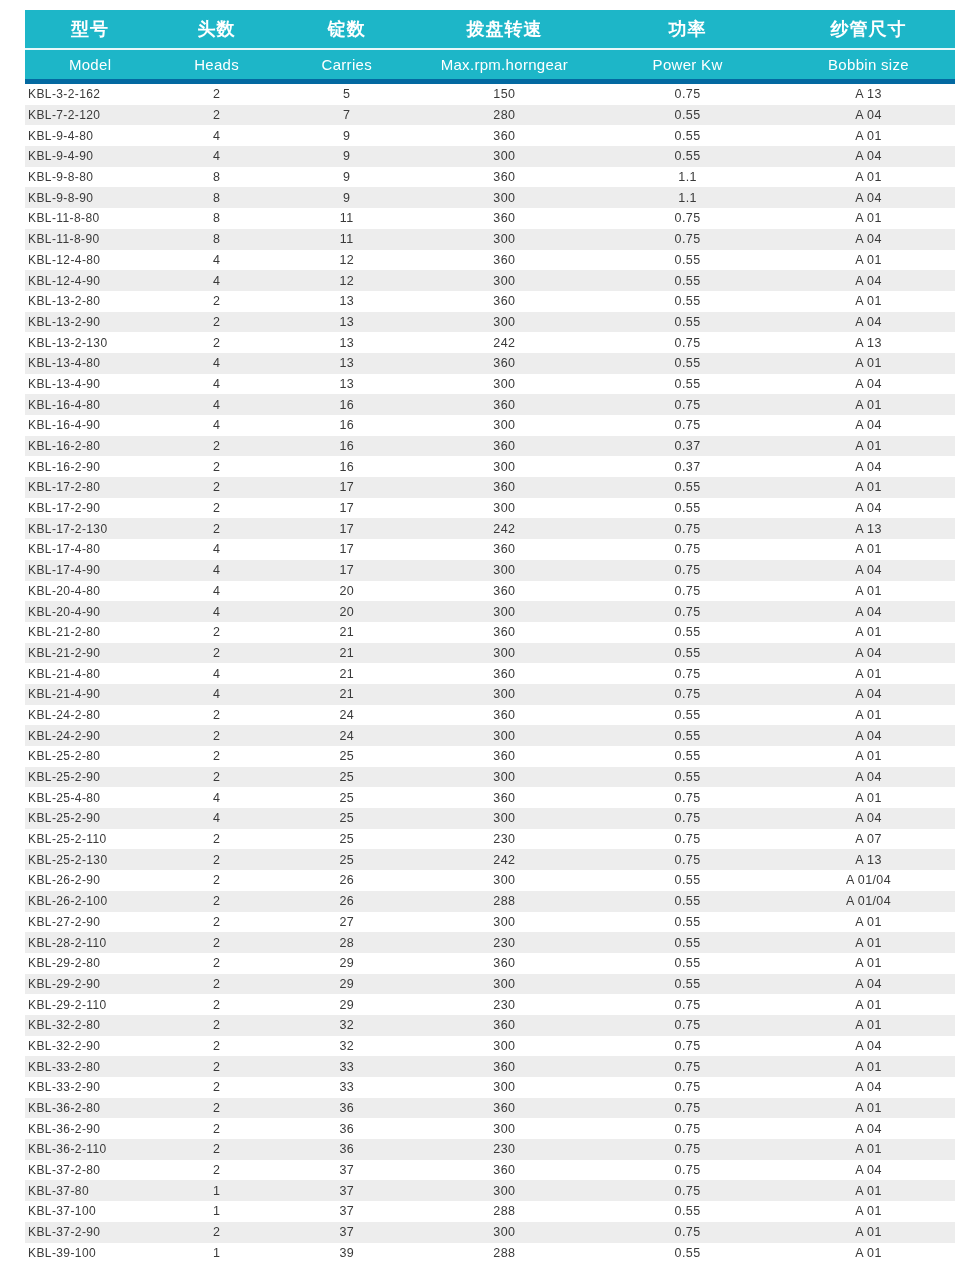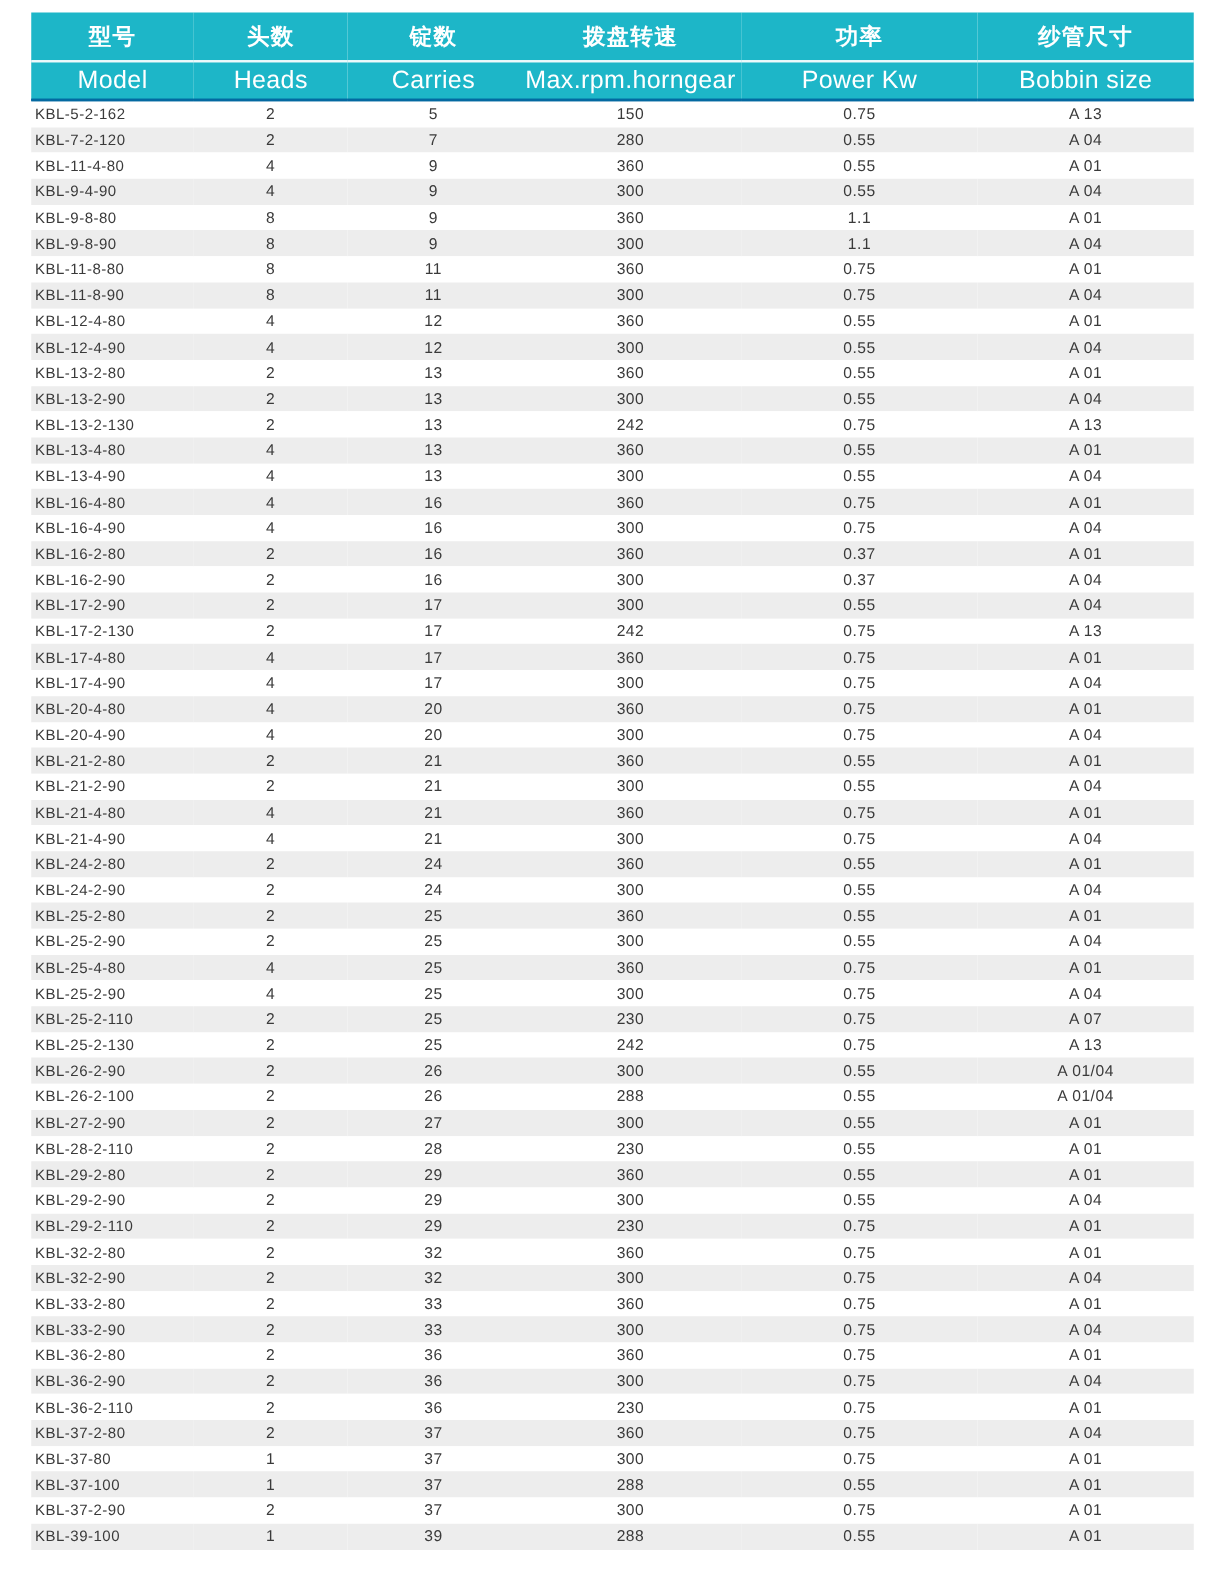--- a/index.html
+++ b/index.html
@@ -34,10 +34,10 @@
   }
   thead tr.hdr-en th {
     height: 29px;
-    font-size: 20px;
+    font-size: 15px;
     font-weight: normal;
     border-top: 2px solid rgba(255,255,255,0.9);
-    border-bottom: 2px solid #0369a1;
+    border-bottom: 5px solid #0369a1;
     letter-spacing: 0.3px;
   }
   tbody td {

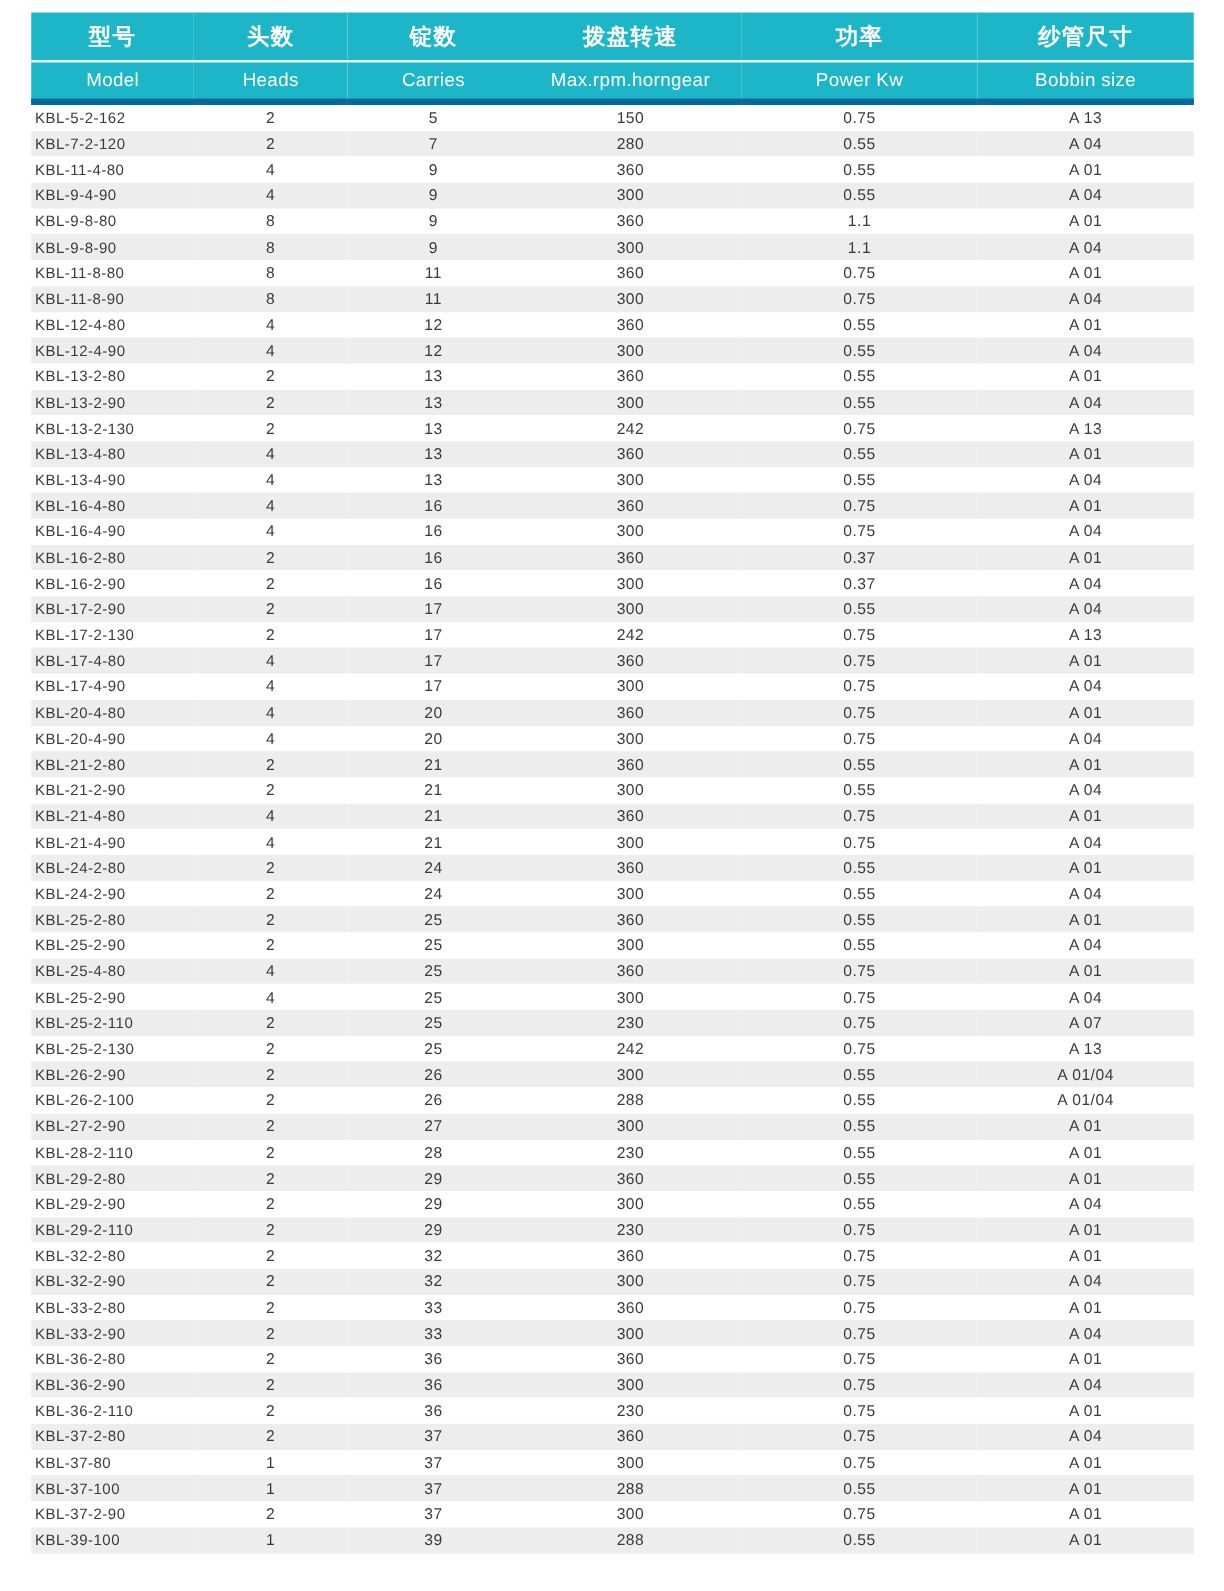--- a/index.html
+++ b/index.html
@@ -94,7 +94,7 @@
     </thead>
     <tbody>
         <tr>
-          <td>KBL-5-2-162</td>
+          <td>KBL-3-2-162</td>
           <td>2</td>
           <td>5</td>
           <td>150</td>

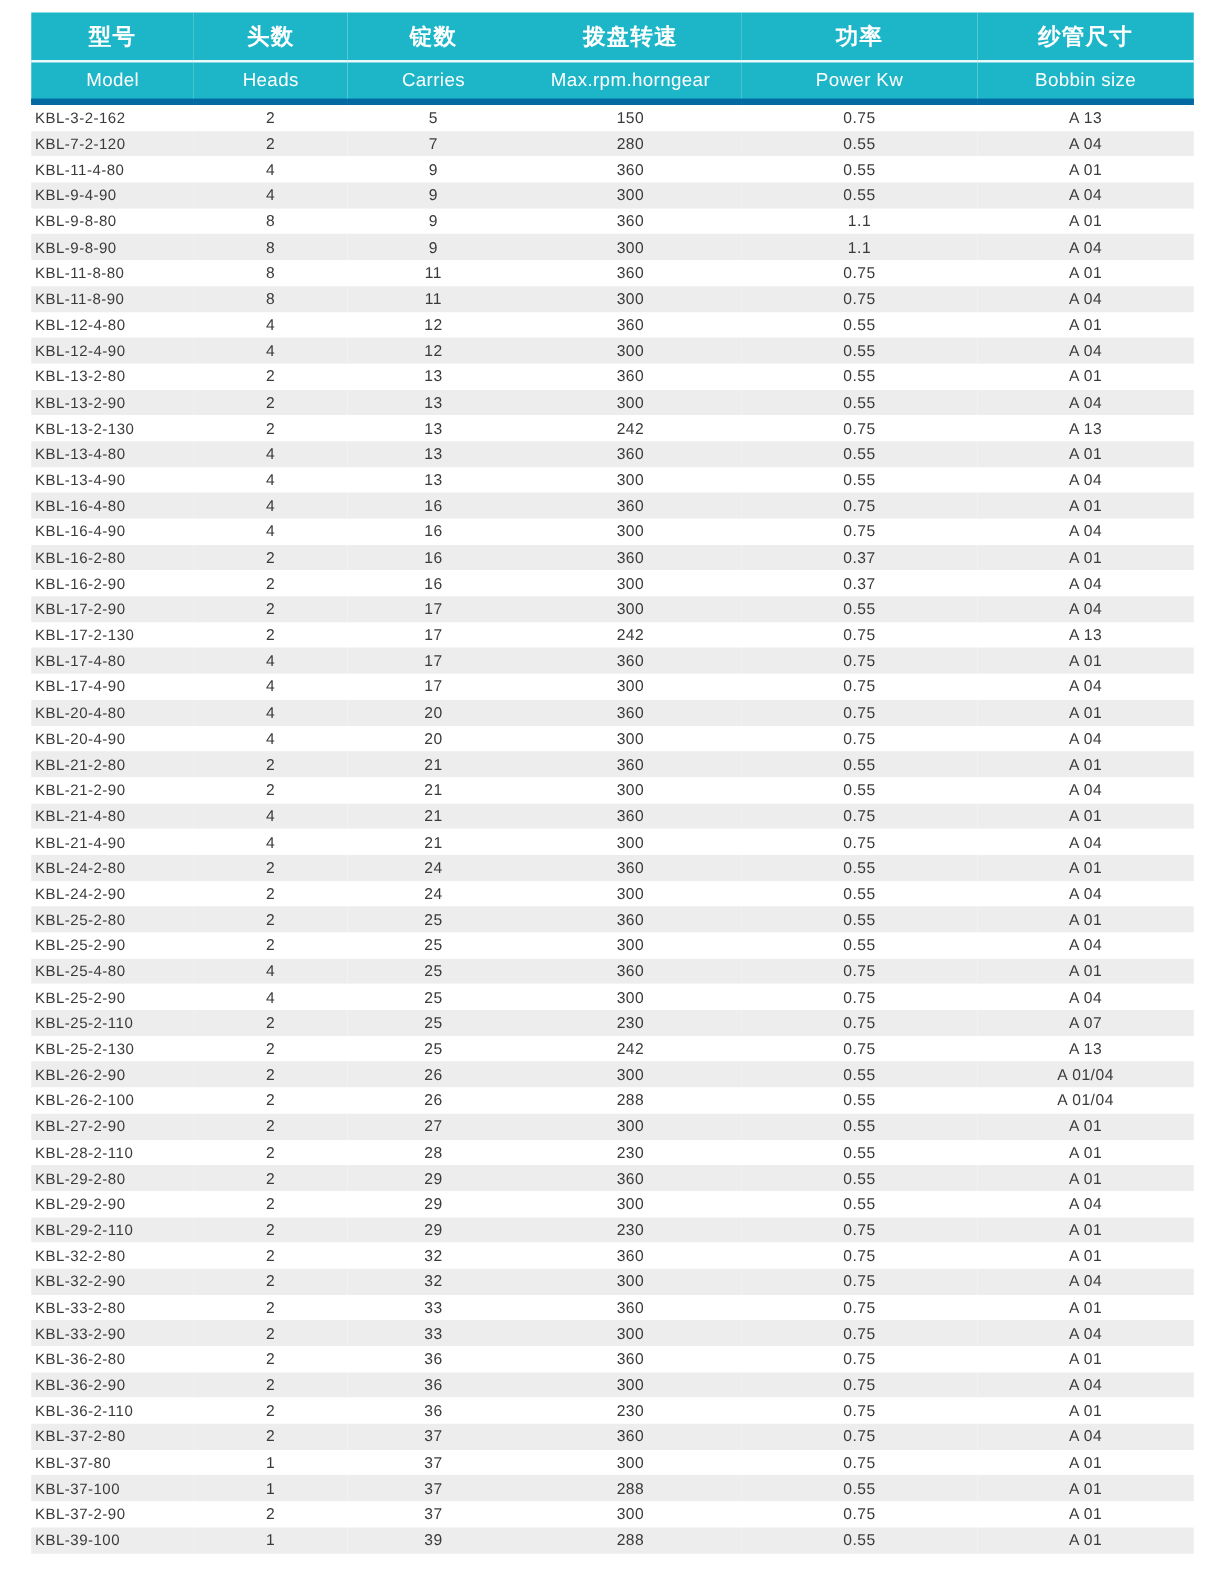--- a/index.html
+++ b/index.html
@@ -110,7 +110,7 @@
           <td>A 04</td>
         </tr>
         <tr>
-          <td>KBL-11-4-80</td>
+          <td>KBL-9-4-80</td>
           <td>4</td>
           <td>9</td>
           <td>360</td>

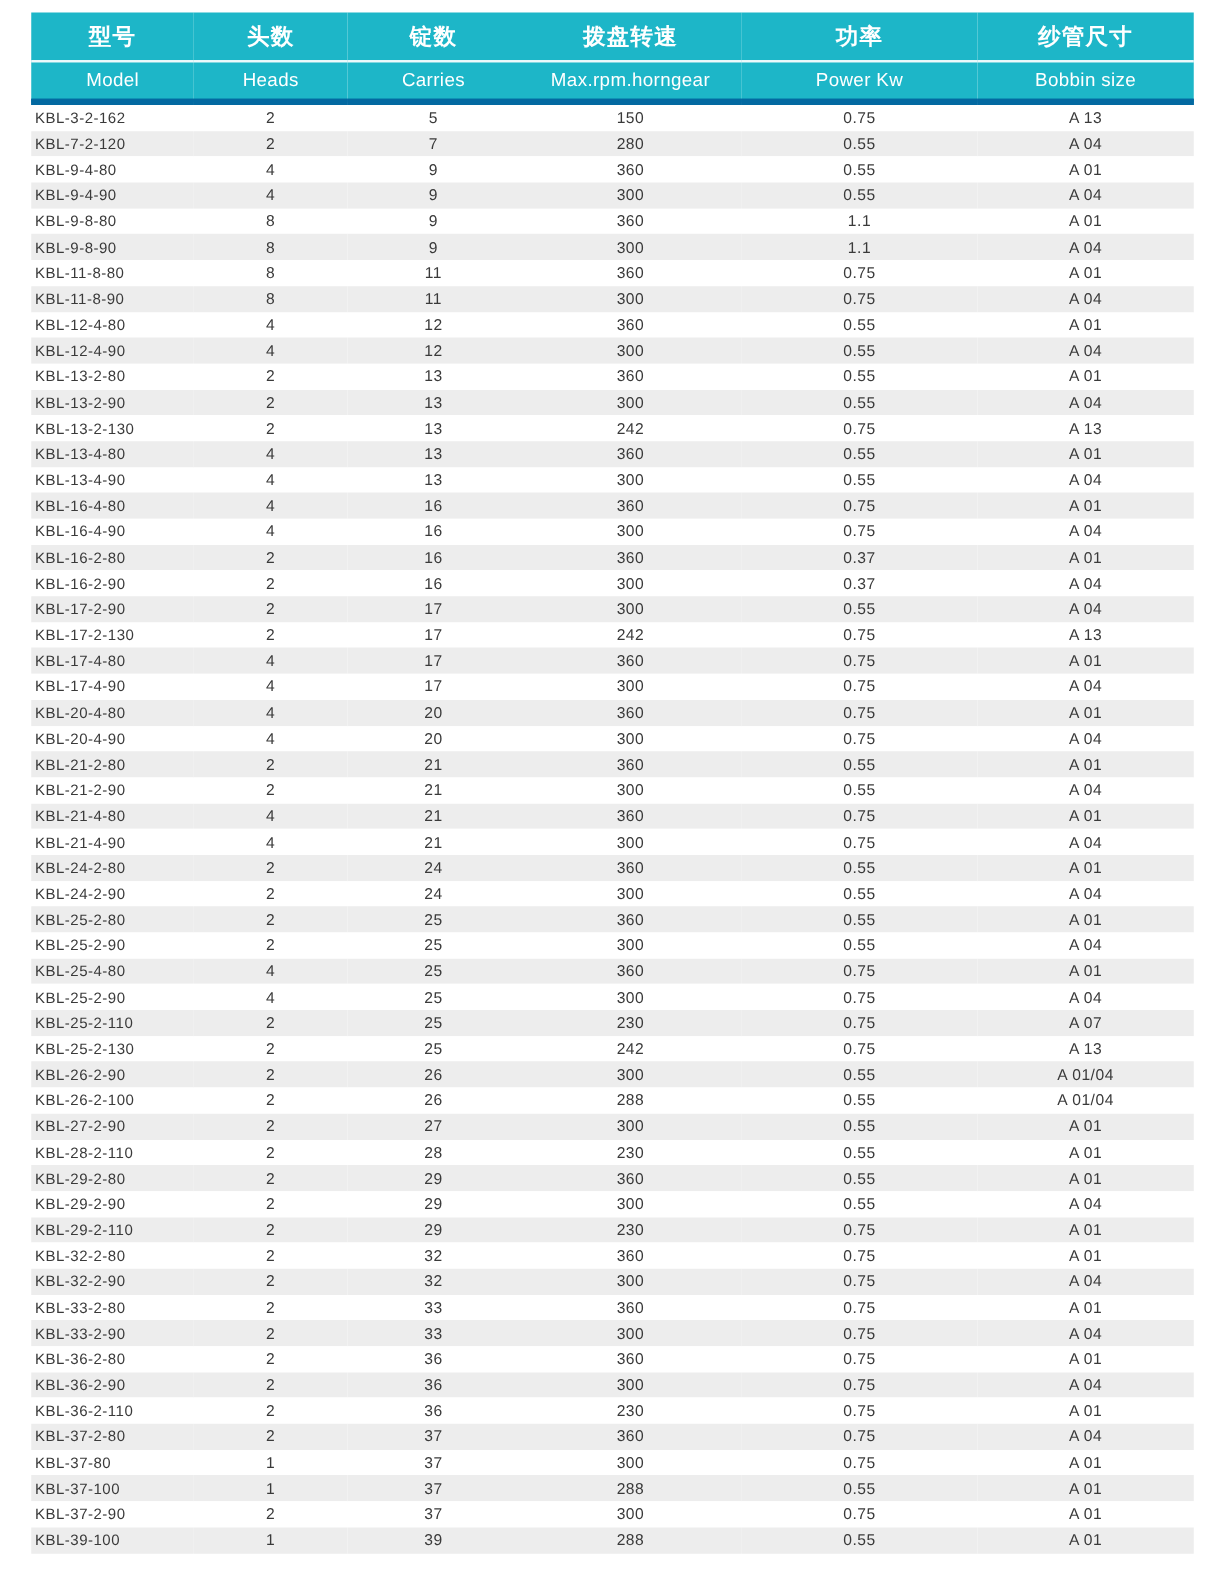--- a/index.html
+++ b/index.html
@@ -246,6 +246,14 @@
           <td>A 04</td>
         </tr>
         <tr>
+          <td>KBL-17-2-80</td>
+          <td>2</td>
+          <td>17</td>
+          <td>360</td>
+          <td>0.55</td>
+          <td>A 01</td>
+        </tr>
+        <tr>
           <td>KBL-17-2-90</td>
           <td>2</td>
           <td>17</td>

